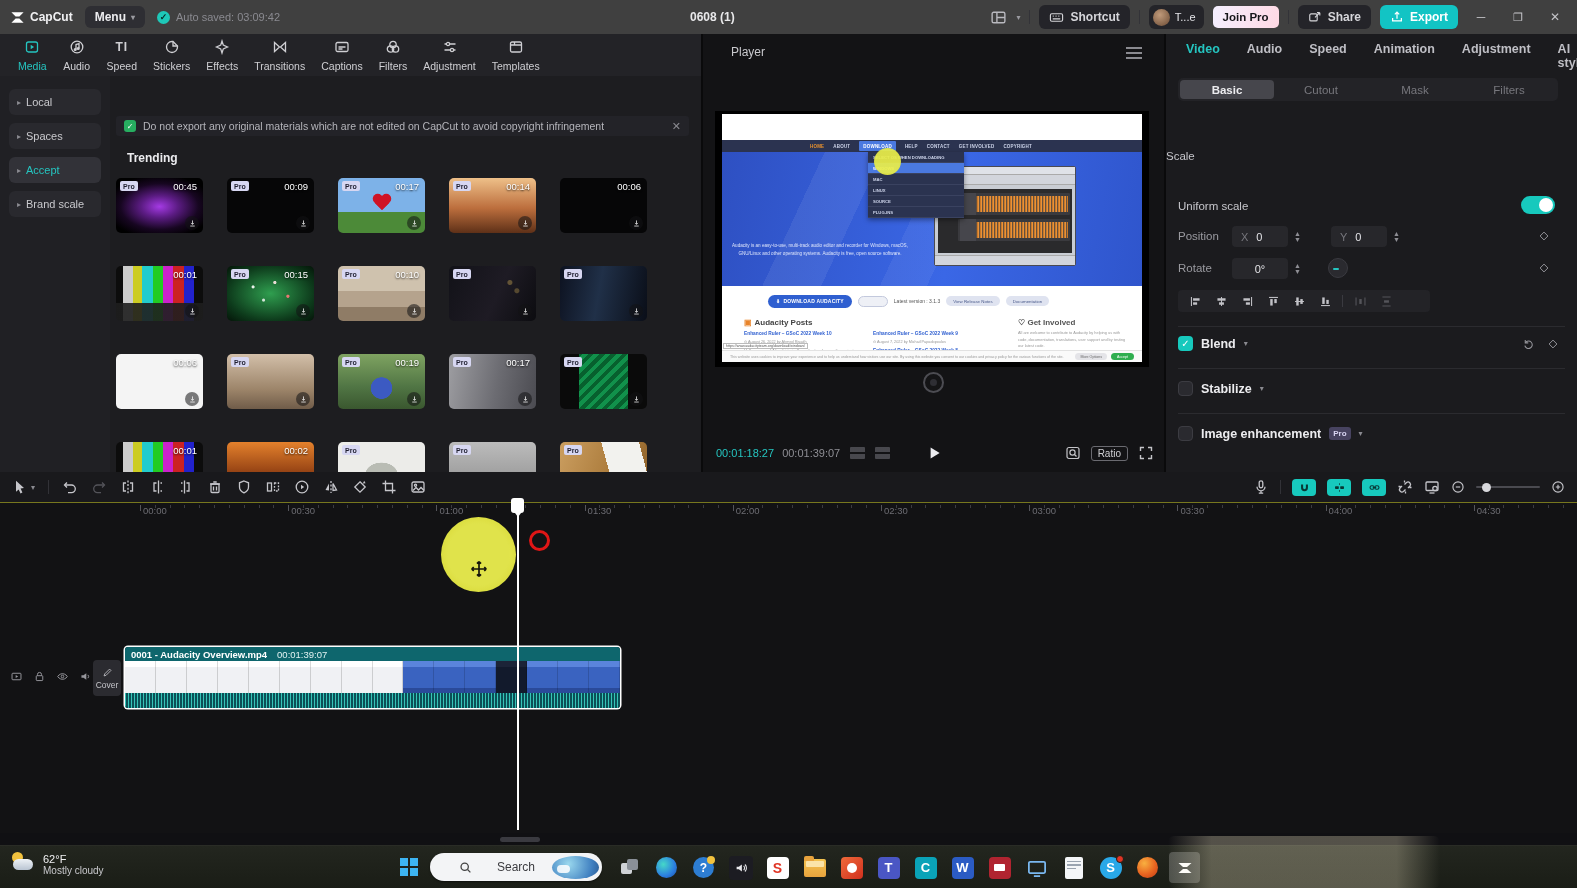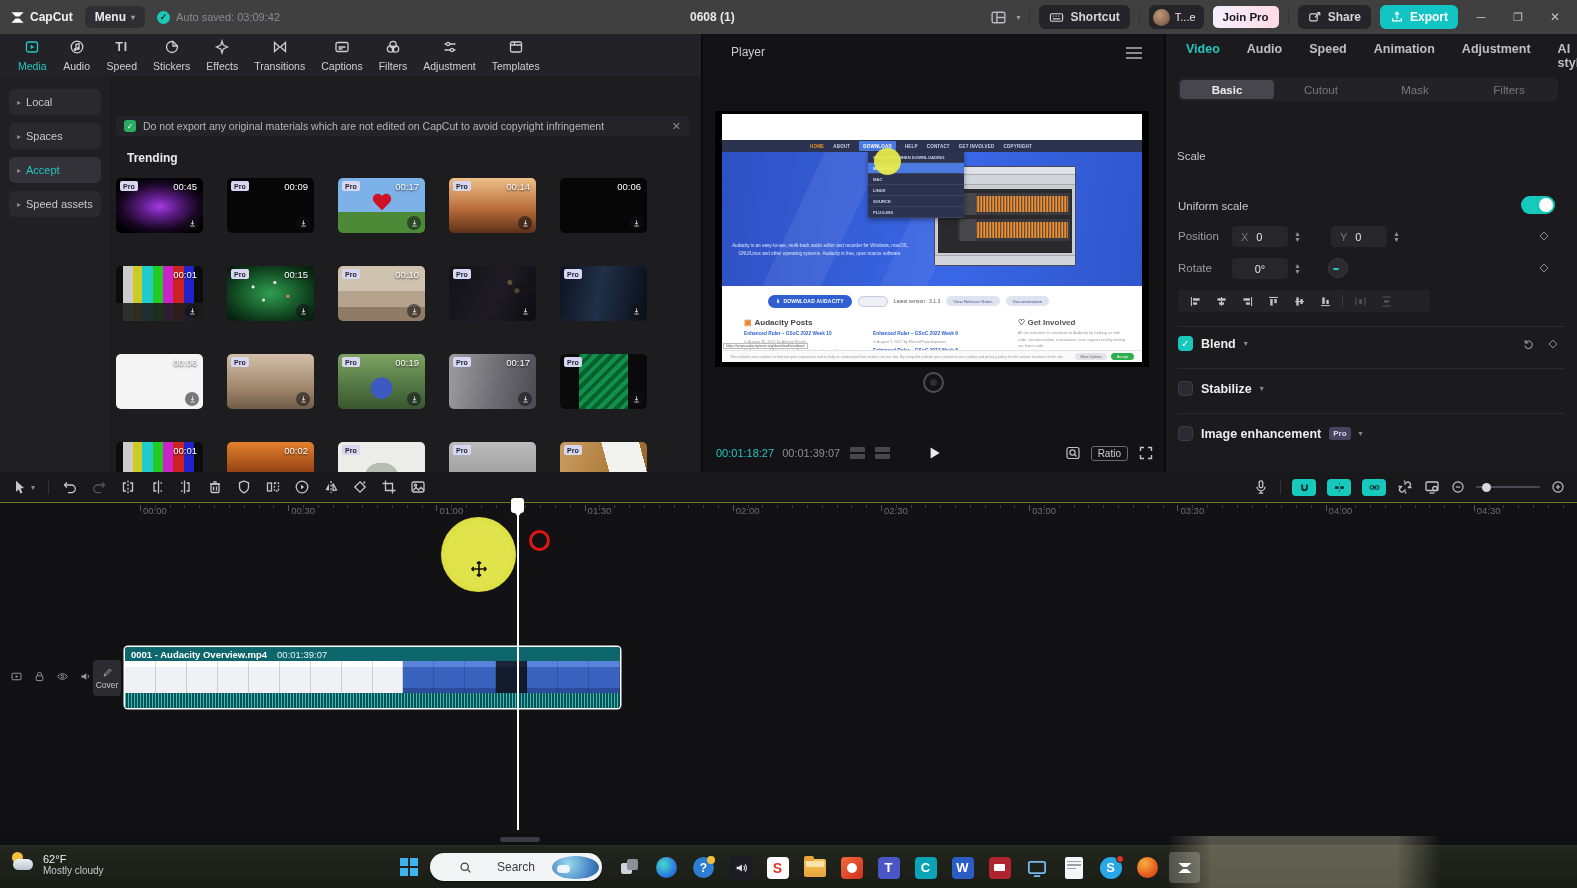--- a/index.html
+++ b/index.html
@@ -731,7 +731,7 @@
       </div>
 
 
-    <div class="p-row" style="top:112px"><span class="p-label" style="margin-left:11px">Scale</span></div>
+    <div class="p-row" style="top:112px"><span class="p-label" style="margin-left:0">Scale</span></div>
 
     <div class="p-row" style="top:162px;height:20px">
       <span class="p-label" style="margin-left:12px">Uniform scale</span>

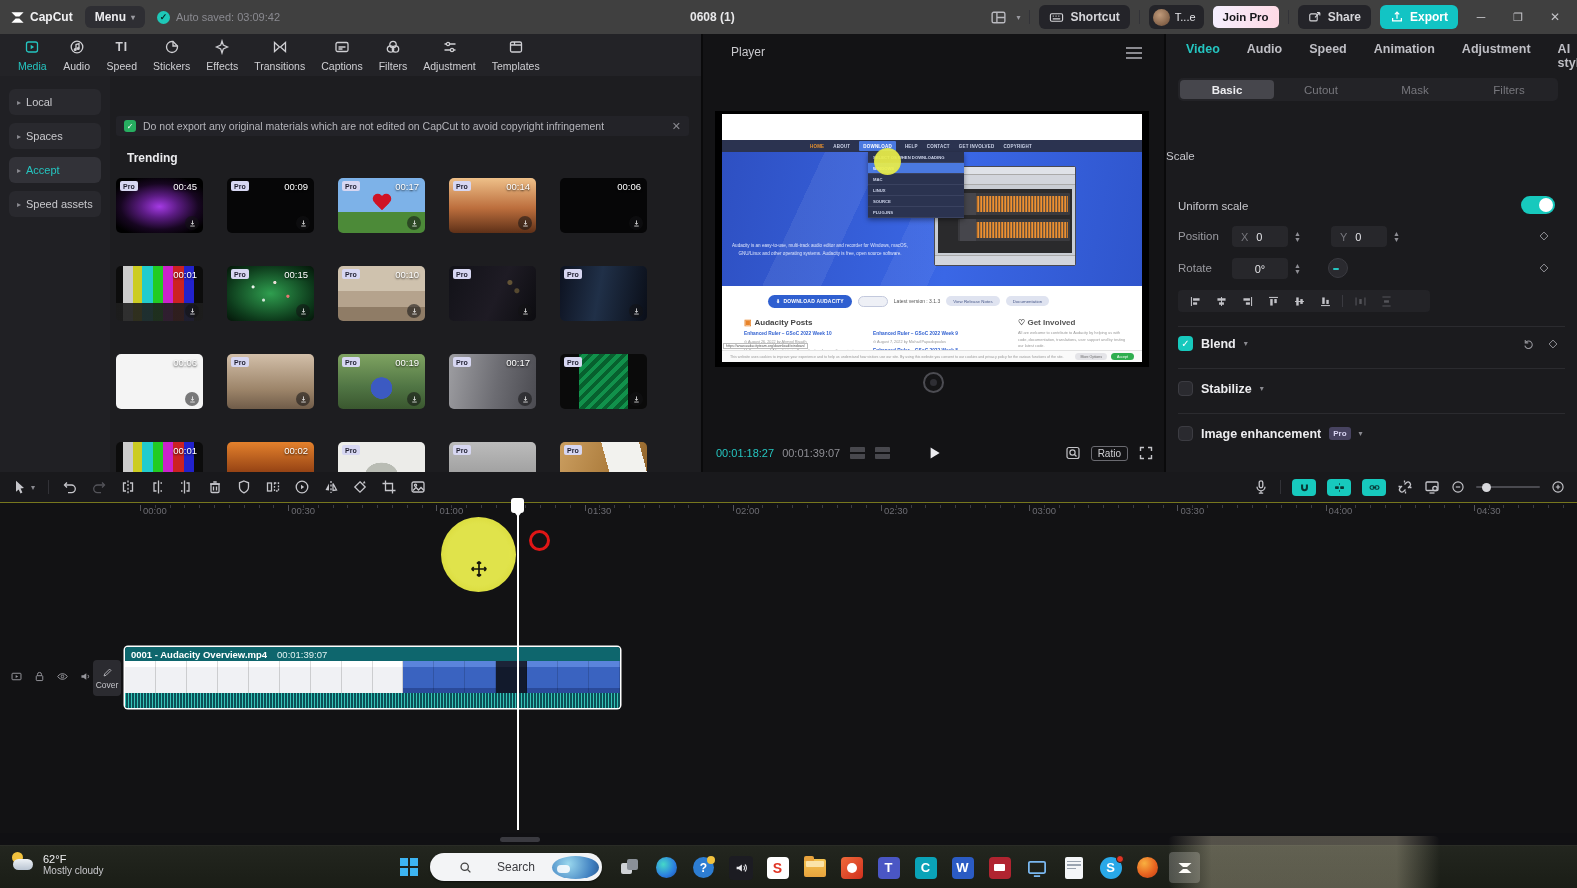--- a/index.html
+++ b/index.html
@@ -436,7 +436,7 @@
         </div>
         <div class="side-item">
           <span class="caret">▸</span>
-          <span>Speed assets</span>
+          <span>Brand scale</span>
         </div>
       </div>
     <div id="m-content">

